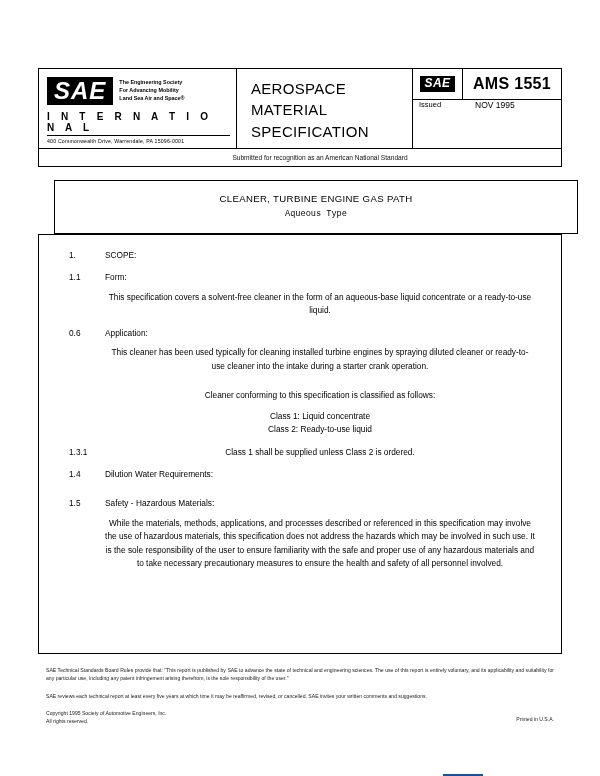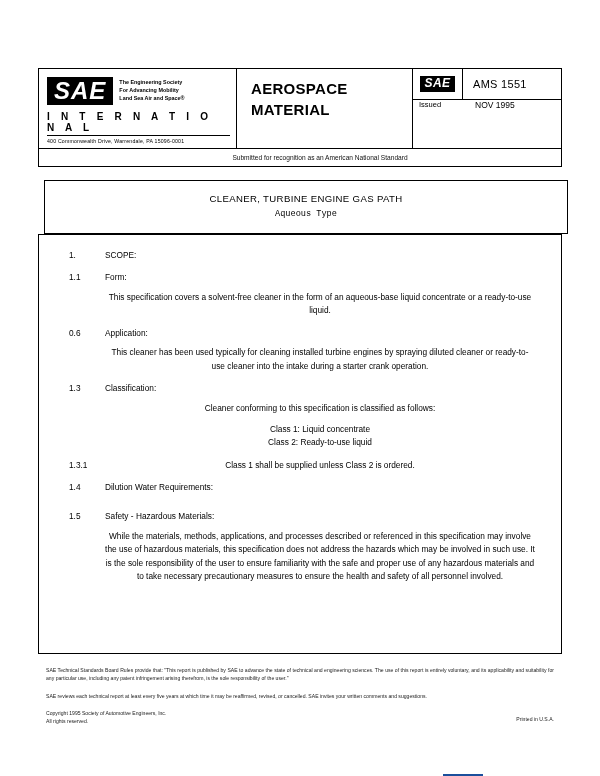--- a/index.html
+++ b/index.html
@@ -97,7 +97,7 @@
   }
   .doc-type {
     font-size: 15px;
-    font-weight: bold;
+    font-weight: normal;
     line-height: 1.42;
     letter-spacing: .3px;
   }

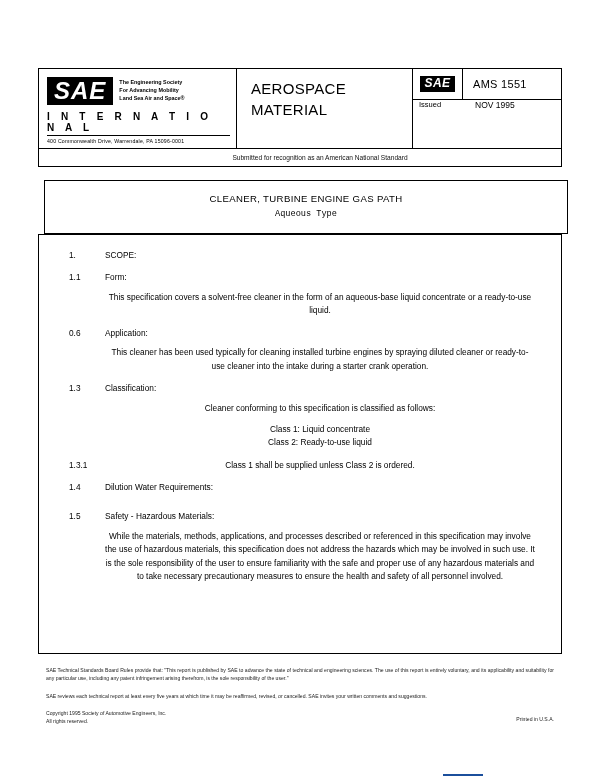--- a/index.html
+++ b/index.html
@@ -134,8 +134,8 @@
   }
   .hdr-docnum {
     padding-left: 10px;
-    font-size: 11px;
-    font-weight: normal;
+    font-size: 16px;
+    font-weight: bold;
     letter-spacing: .3px;
   }
   .hdr-right-bottom {

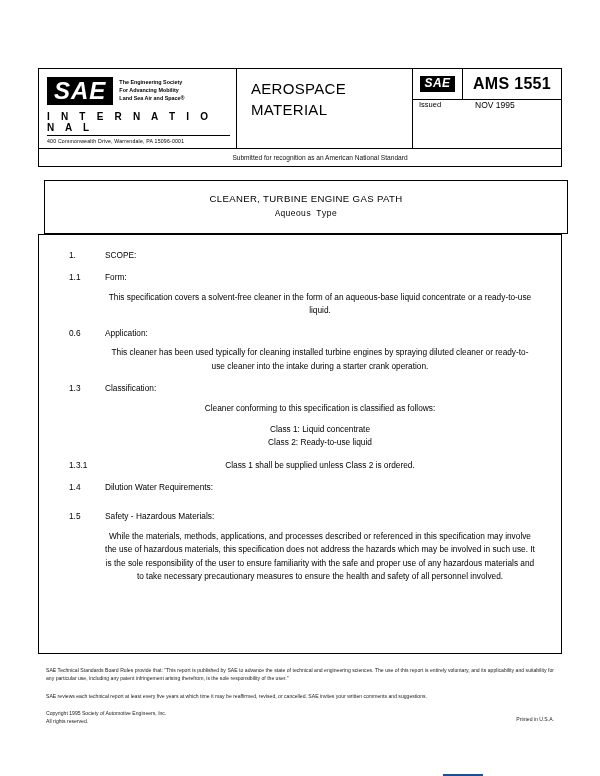--- a/index.html
+++ b/index.html
@@ -312,6 +312,7 @@
       <div class="hdr-mid">
         <div class="doc-type">AEROSPACE</div>
         <div class="doc-type">MATERIAL</div>
+        <div class="doc-type">SPECIFICATION</div>
       </div>
 
       <div class="hdr-right">

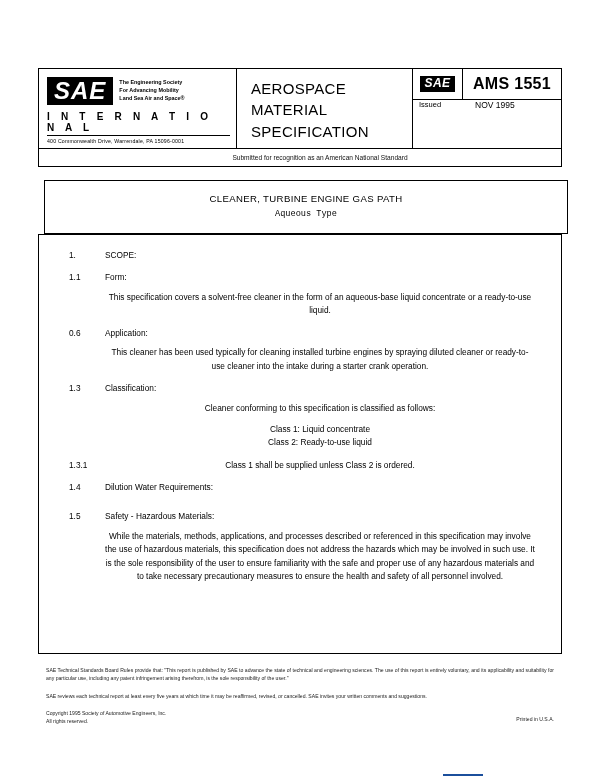--- a/index.html
+++ b/index.html
@@ -166,7 +166,7 @@
   
   .titlebox {
     position: absolute;
-    left: 44px;
+    left: 54px;
     top: 148px;
     width: 524px;
     border: 1px solid #000;

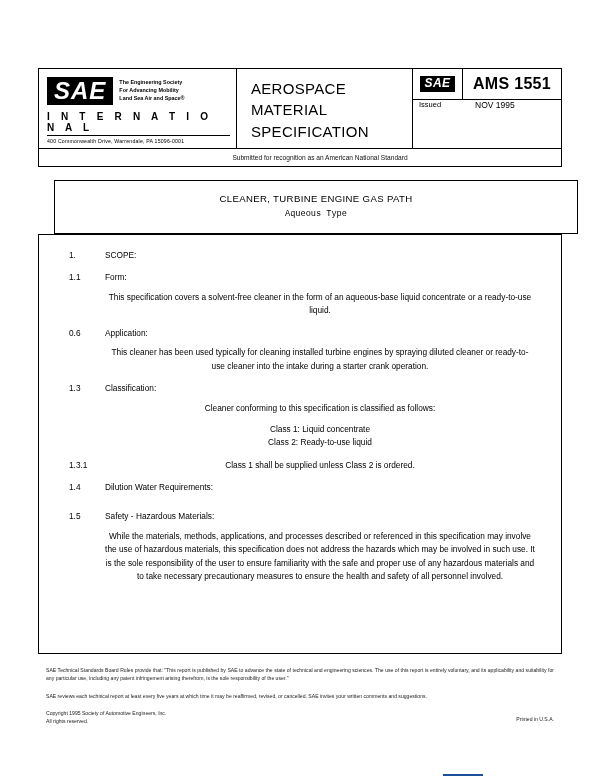--- a/index.html
+++ b/index.html
@@ -373,10 +373,6 @@
     </div>
 
     <div class="sec">
-      <div class="sec-row">
-        <div class="sec-num sub">1.3</div>
-        <div class="sec-body sec-head">Classification:</div>
-      </div>
       <div class="gap-sm"></div>
       <div class="sec-row">
         <div class="sec-num"></div>

